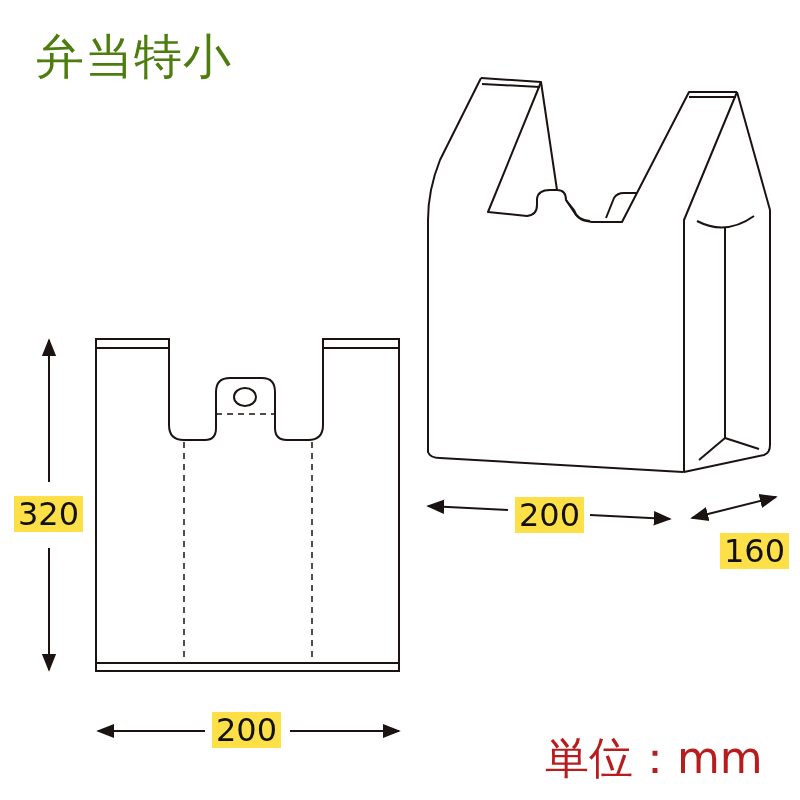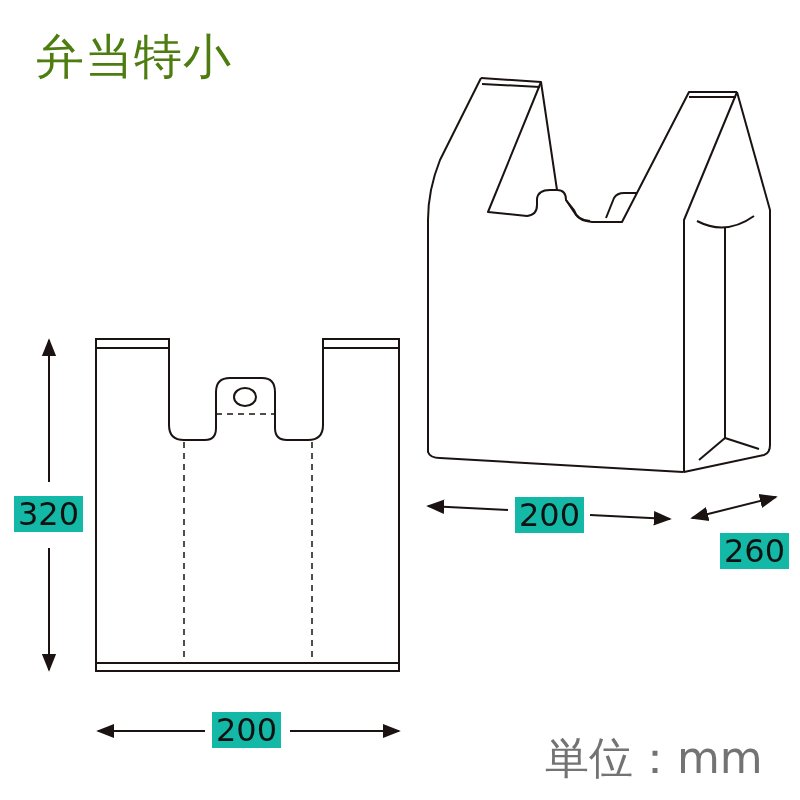--- a/index.html
+++ b/index.html
@@ -9,7 +9,7 @@
              letter-spacing: 1px; color: #4d7c0f; }
     svg.drawing { position: absolute; left: 0; top: 0; }
     .dim-label { position: absolute; font-size: 32px; line-height: 36px; color: #111;
-                 background: #14b8a6; padding: 0 4px; }
+                 background: #fde047; padding: 0 4px; }
     .unit { position: absolute; left: 545px; top: 732px; font-size: 44px; line-height: 52px; color: #737373; }
   </style>
 </head>

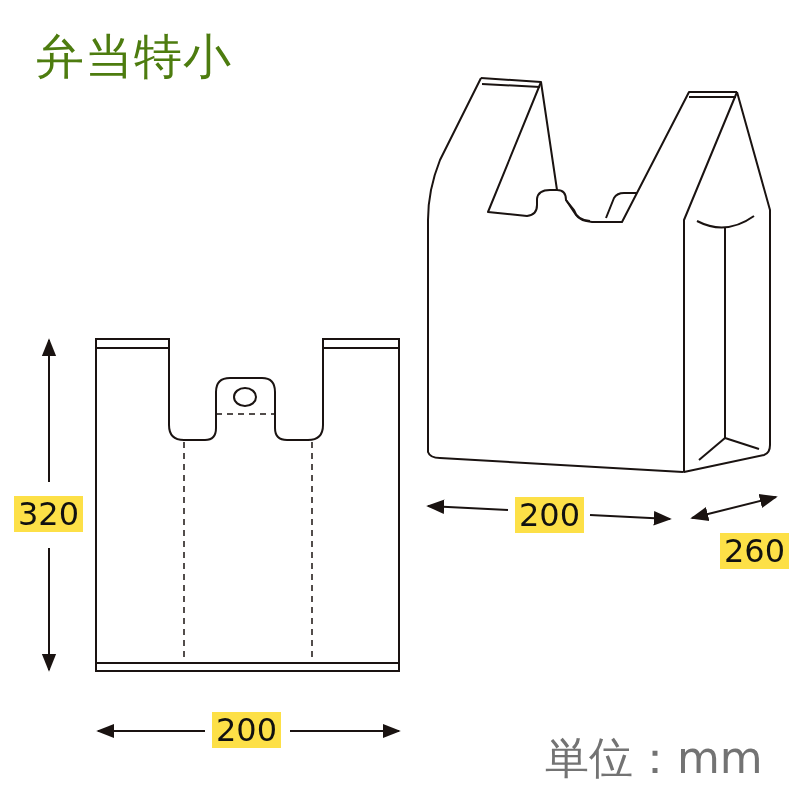--- a/index.html
+++ b/index.html
@@ -76,7 +76,7 @@
 <div class="dim-label" style="left:14px; top:496px;">320</div>
 <div class="dim-label" style="left:212px; top:712px;">200</div>
 <div class="dim-label" style="left:515px; top:497px;">200</div>
-<div class="dim-label" style="left:720px; top:533px;">260</div>
+<div class="dim-label" style="left:720px; top:533px;">160</div>
 
 <div class="unit">単位：mm</div>
 

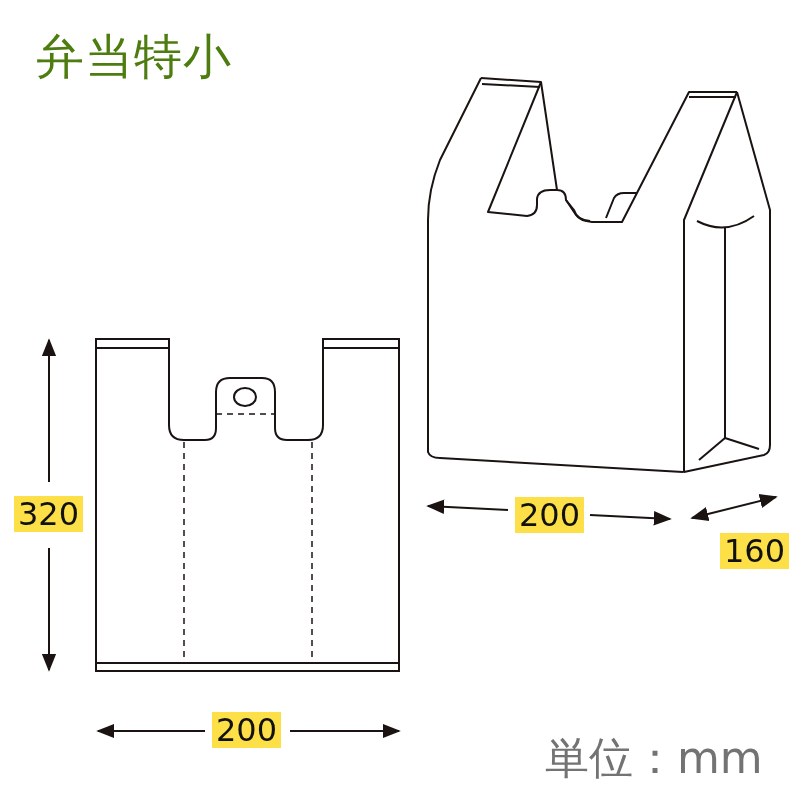--- a/index.html
+++ b/index.html
@@ -10,7 +10,7 @@
     svg.drawing { position: absolute; left: 0; top: 0; }
     .dim-label { position: absolute; font-size: 32px; line-height: 36px; color: #111;
                  background: #fde047; padding: 0 4px; }
-    .unit { position: absolute; left: 545px; top: 732px; font-size: 44px; line-height: 52px; color: #737373; }
+    .unit { position: absolute; left: 545px; top: 732px; font-size: 44px; line-height: 52px; color: #b91c1c; }
   </style>
 </head>
 <body>

